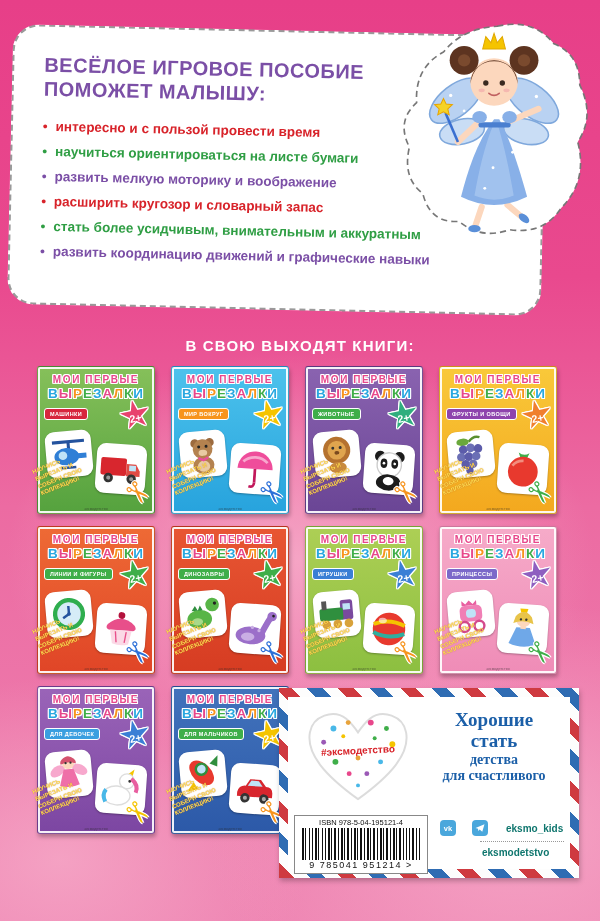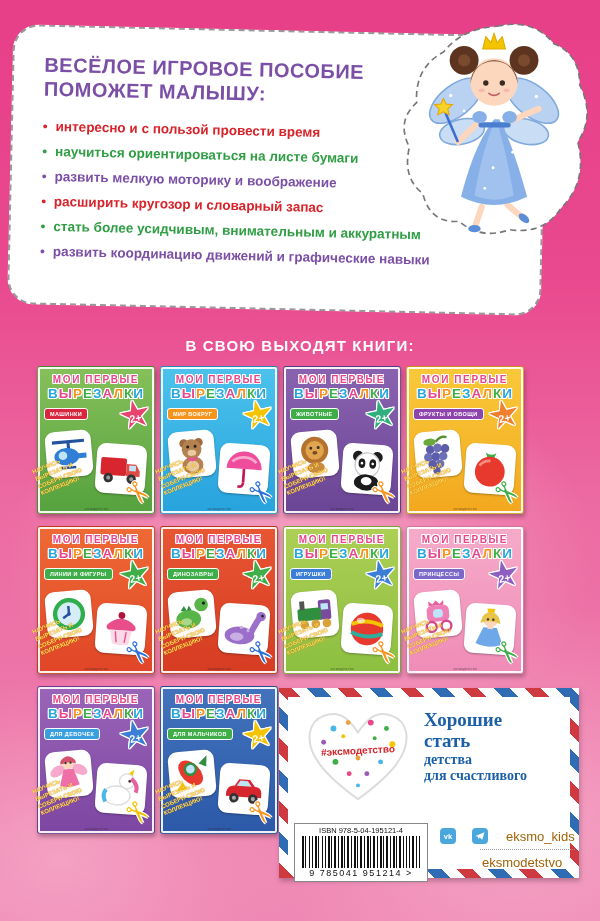--- a/index.html
+++ b/index.html
@@ -24,7 +24,7 @@
   .series-heading{position:absolute;top:337px;left:0;width:600px;text-align:center;color:#fff;
     font-weight:bold;font-size:15px;letter-spacing:1.2px;z-index:1;}
   .books{position:absolute;left:37px;top:366px;width:487px;display:grid;
-    grid-template-columns:repeat(4,118px);gap:12px 5px;z-index:1;}
+    grid-template-columns:repeat(4,118px);gap:12px 16px;z-index:1;}
   .cover{position:relative;width:118px;height:148px;border-radius:3px;box-sizing:border-box;
     background:linear-gradient(var(--bg1),var(--bg2));border:1px solid rgba(0,0,0,.15);
     box-shadow:inset 0 0 0 2px rgba(255,255,255,.92),1px 3px 4px rgba(0,0,0,.28);

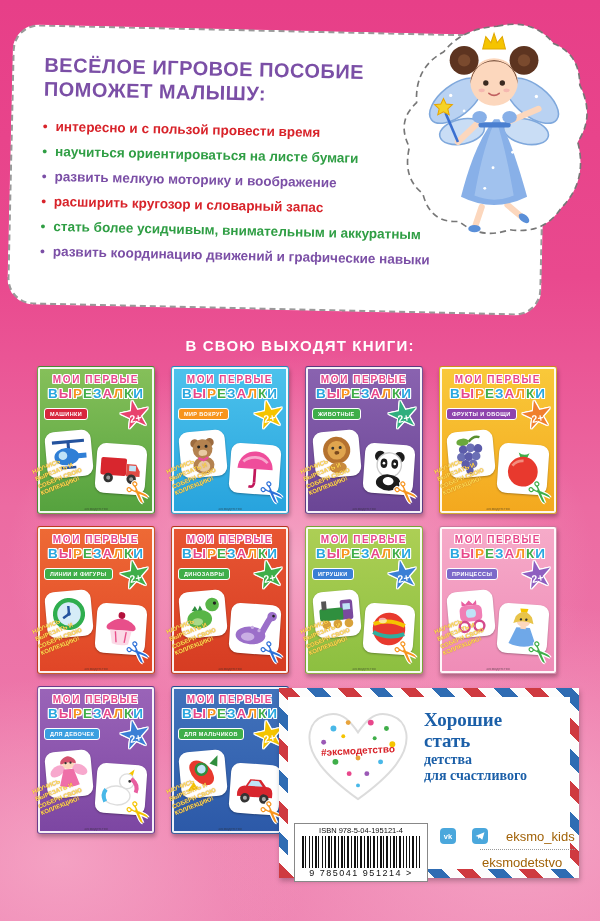--- a/index.html
+++ b/index.html
@@ -61,7 +61,7 @@
   .heart-wrap{width:130px;flex:none;position:relative;}
   .hashtag{position:absolute;left:8px;top:44px;width:112px;text-align:center;color:#d8232a;
     font-size:10px;font-weight:bold;transform:rotate(-3deg);}
-  .slogan{flex:1;text-align:left;color:#1b5fa8;font-family:"Liberation Serif",serif;font-weight:bold;padding-top:8px;}
+  .slogan{flex:1;text-align:center;color:#1b5fa8;font-family:"Liberation Serif",serif;font-weight:bold;padding-top:8px;}
   .slogan .big{font-size:19px;line-height:1.12;}
   .slogan .small{font-size:14px;line-height:1.2;}
   .env-bottom{display:flex;margin-top:12px;}

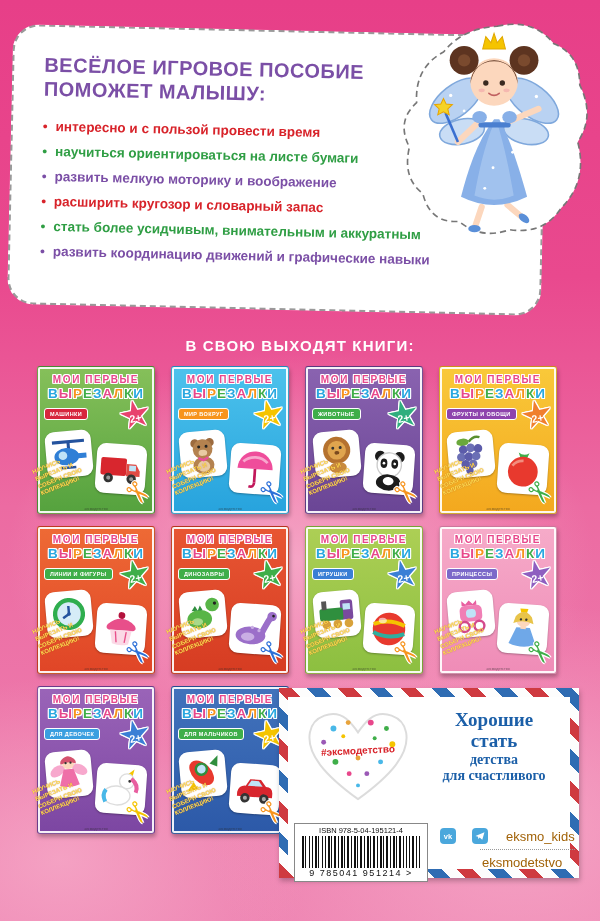--- a/index.html
+++ b/index.html
@@ -64,7 +64,7 @@
   .slogan{flex:1;text-align:center;color:#1b5fa8;font-family:"Liberation Serif",serif;font-weight:bold;padding-top:8px;}
   .slogan .big{font-size:19px;line-height:1.12;}
   .slogan .small{font-size:14px;line-height:1.2;}
-  .env-bottom{display:flex;margin-top:12px;}
+  .env-bottom{display:flex;margin-top:4px;}
   .isbn-box{width:134px;flex:none;border:1px solid #888;padding:2px 4px 3px;box-sizing:border-box;
     background:#fff;text-align:center;}
   .isbn-label{font-size:7.5px;color:#111;white-space:nowrap;}

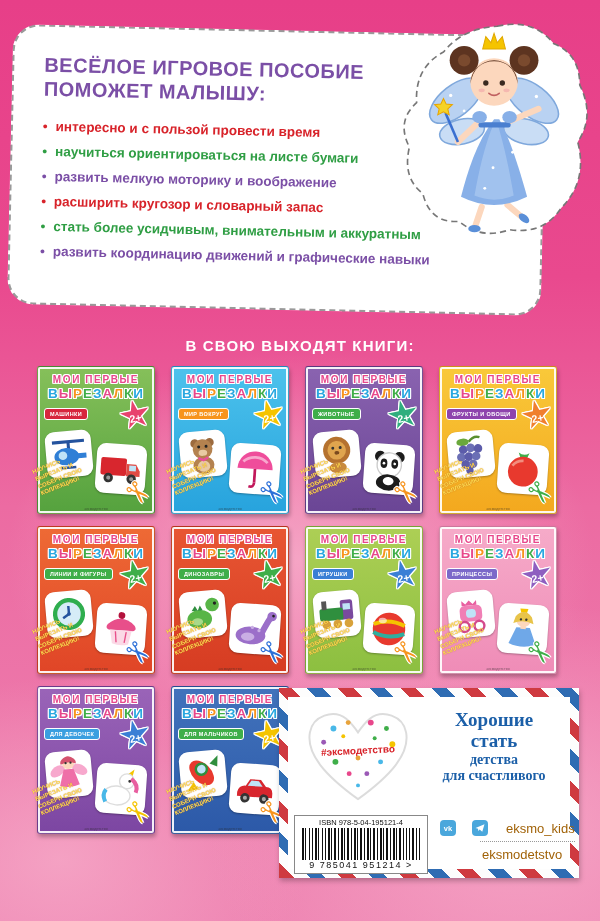--- a/index.html
+++ b/index.html
@@ -75,7 +75,7 @@
   .social-row{display:flex;align-items:center;gap:16px;}
   .social-icon{width:16px;height:16px;border-radius:4px;background:#4aa7dc;color:#fff;display:flex;
     align-items:center;justify-content:center;font-size:7.5px;font-weight:bold;flex:none;}
-  .social-label{font-size:13px;font-weight:normal;color:#a16207;margin-left:2px;}
+  .social-label{font-size:10px;font-weight:bold;color:#0f766e;margin-left:2px;}
   .dotted{border-top:1px dotted #999;margin:5px 0 5px 40px;}
   .row2{padding-left:40px;}
 </style>

